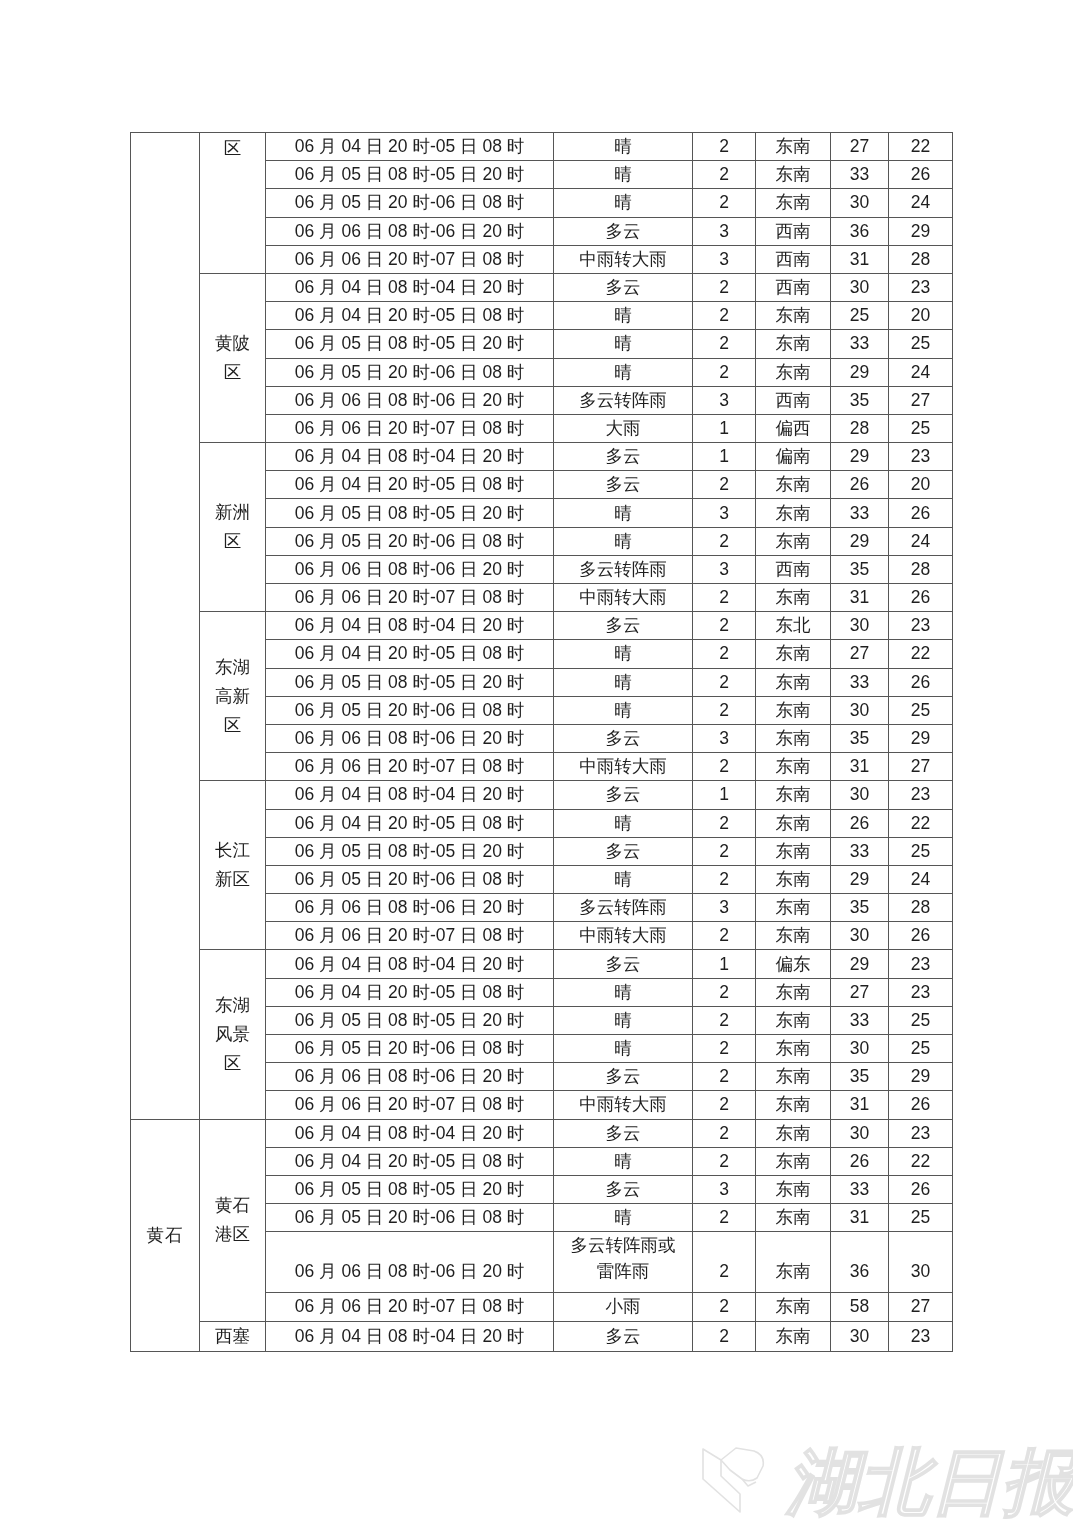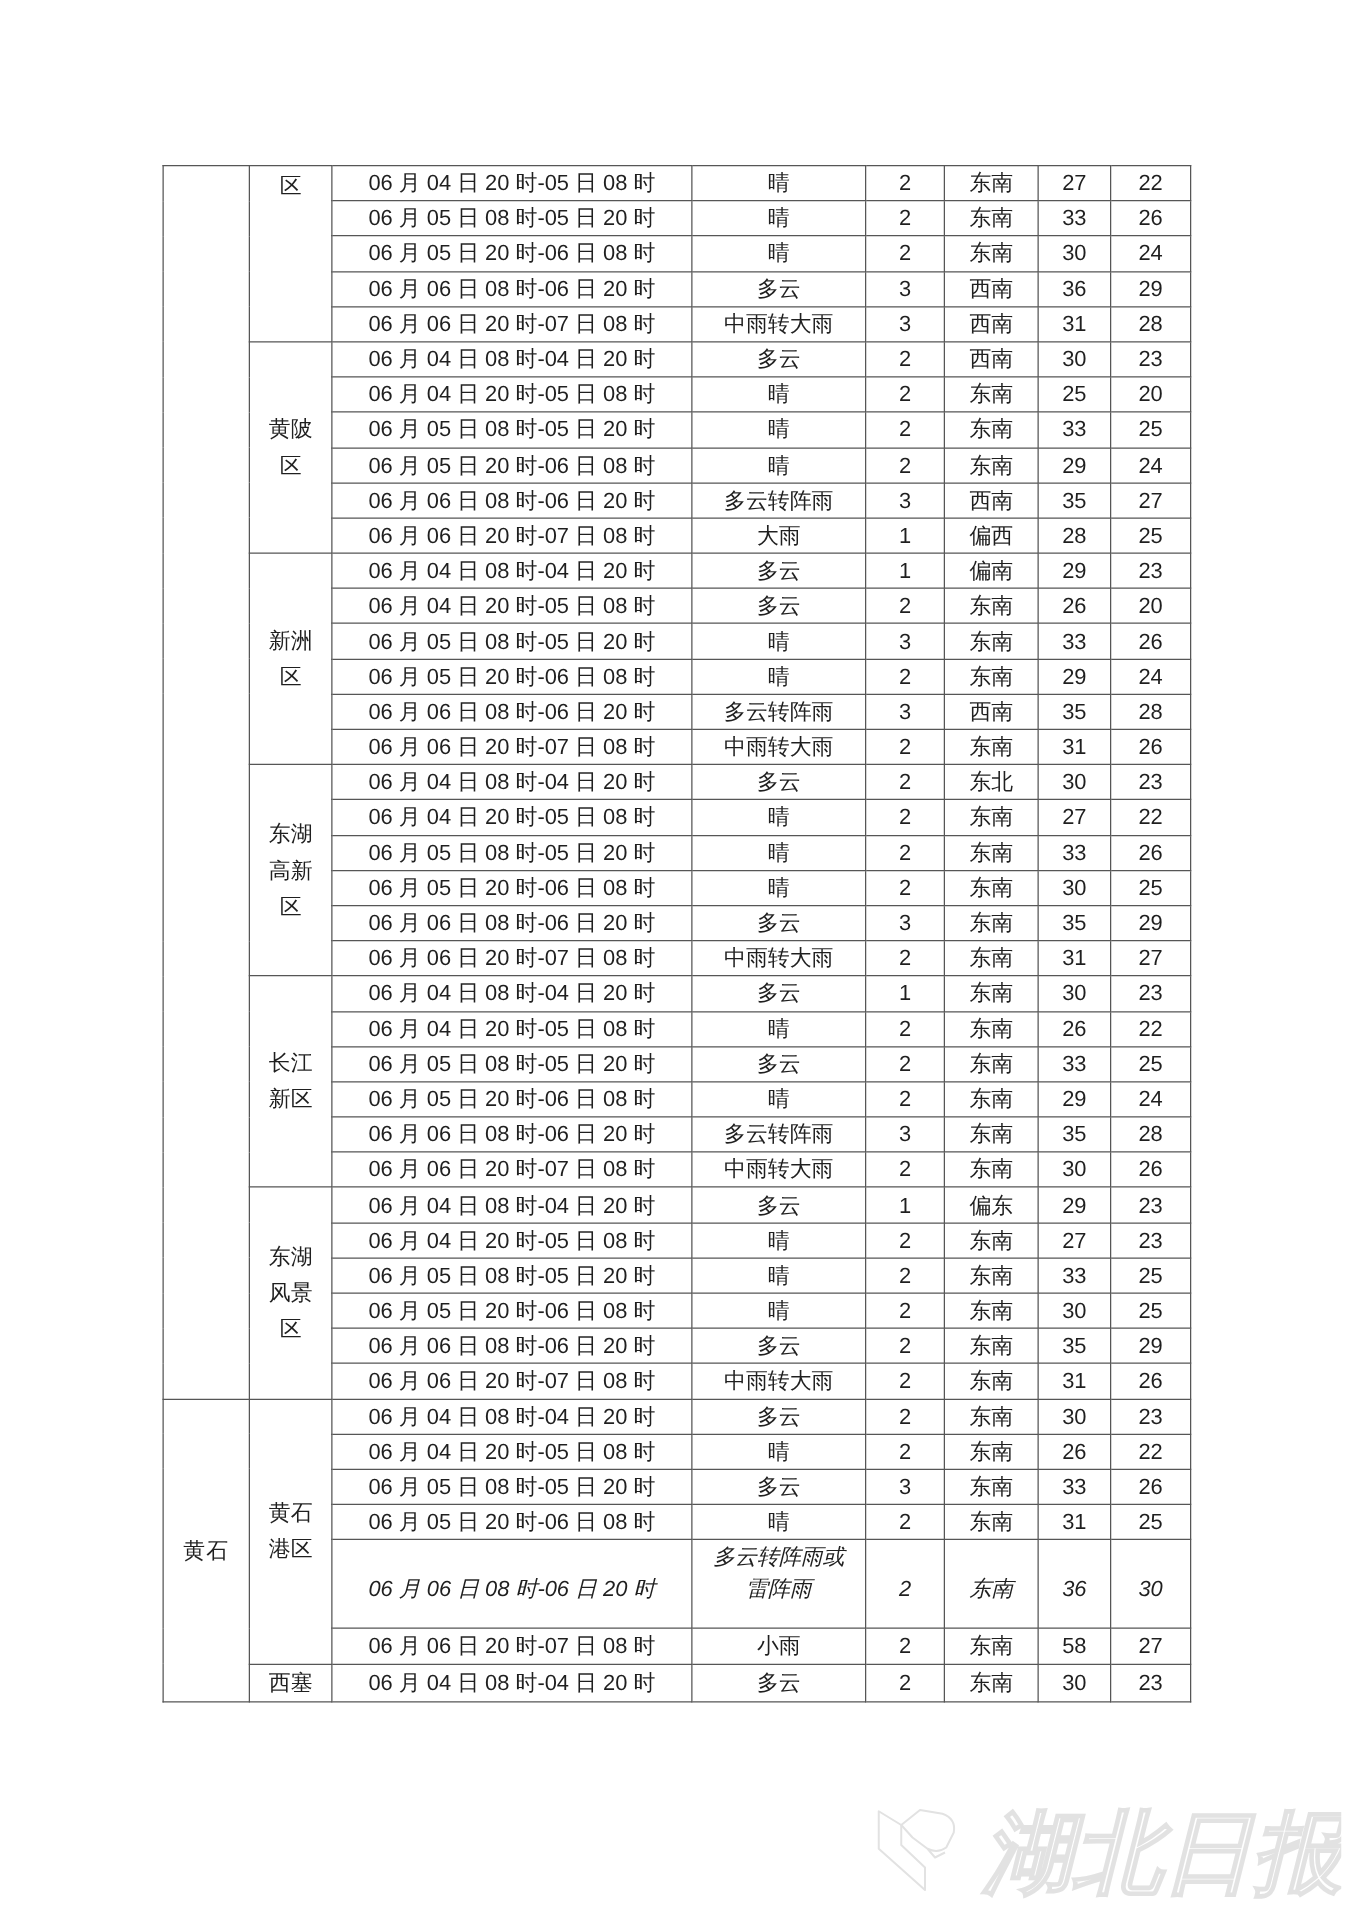--- a/index.html
+++ b/index.html
@@ -22,7 +22,7 @@
   }
   table.wx tr{height:28.2px;}
   table.wx tr.row-tall{height:56px;}
-  table.wx tr.row-tall td{vertical-align:bottom;padding-bottom:18px;line-height:26px;font-style:italic;}
+  table.wx tr.row-tall td{vertical-align:bottom;padding-bottom:8px;line-height:26px;}
   td.city-cell{font-size:18px;letter-spacing:1px;}
   td.district-cell{font-size:18px;}
   td.district-cell .district-line{line-height:29px;}

